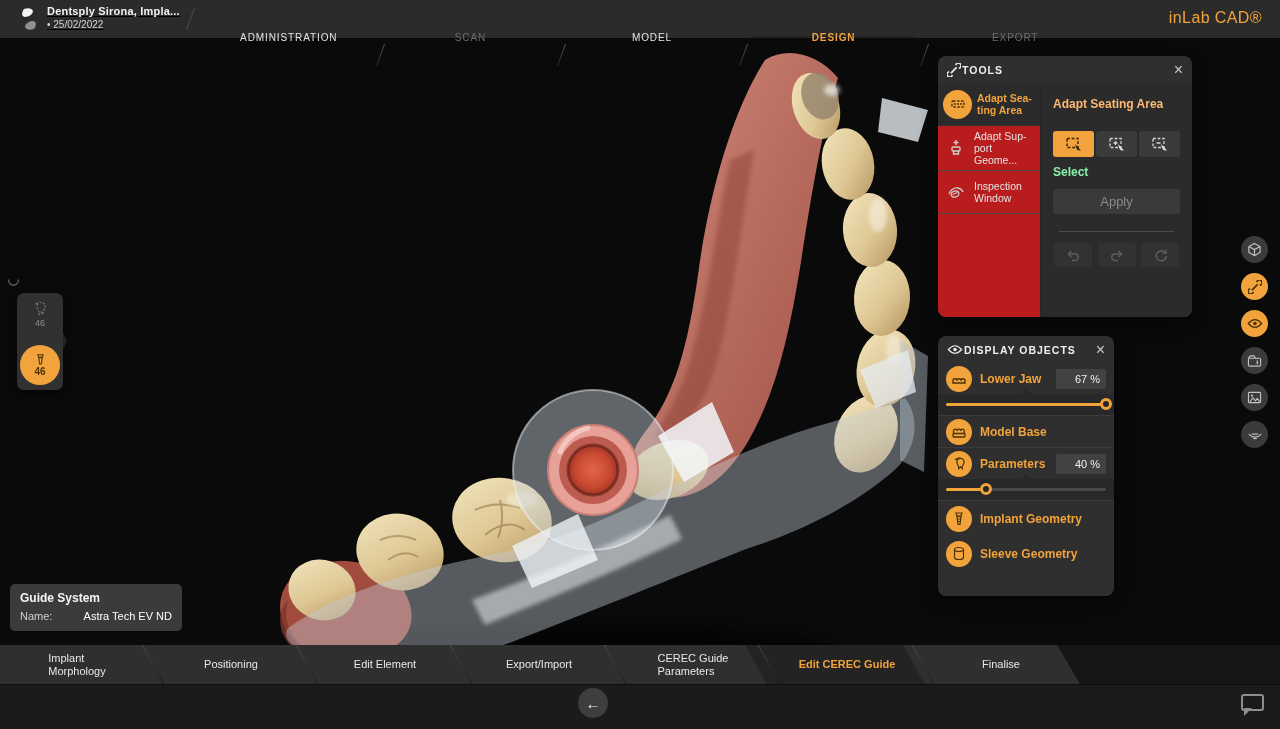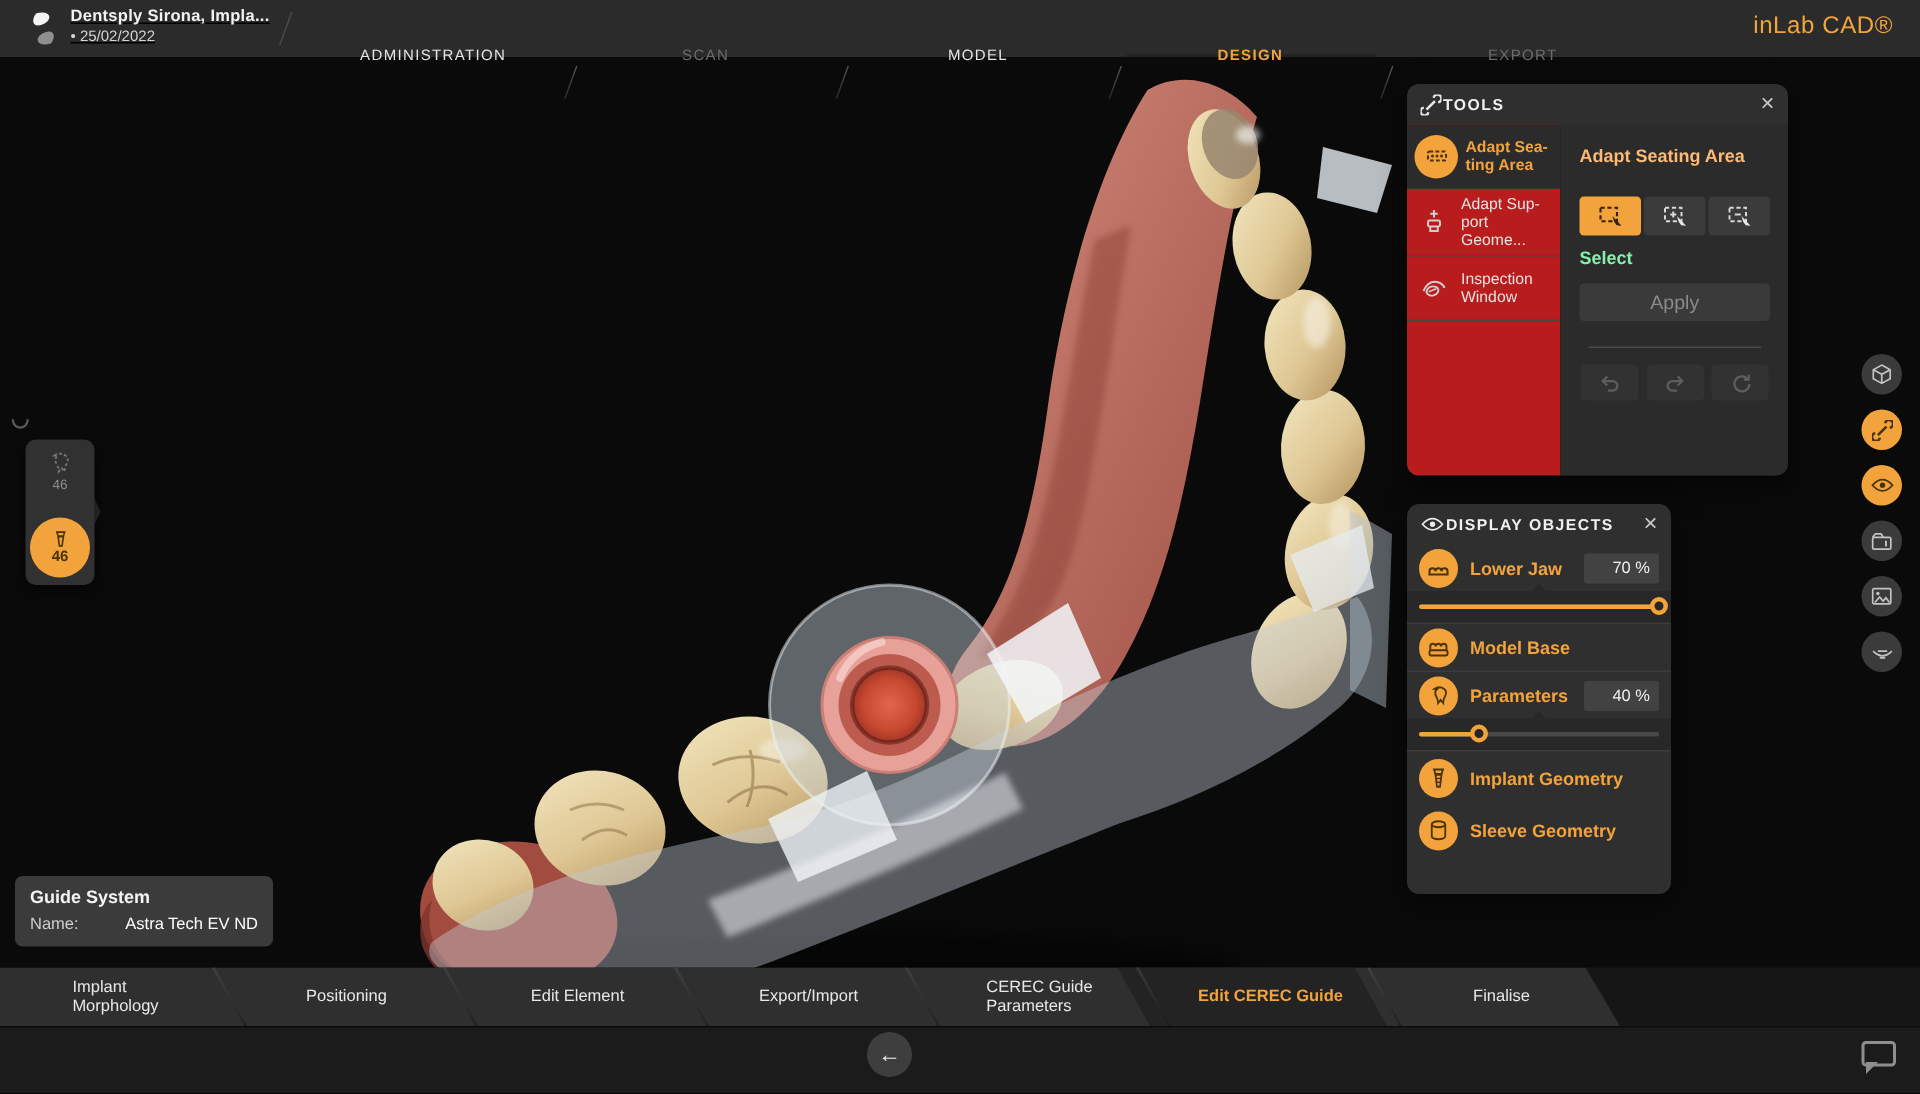--- a/index.html
+++ b/index.html
@@ -340,7 +340,7 @@
           </svg>
       </span>
       <span class="dlabel">Lower Jaw</span>
-      <span class="dval">70 %</span>
+      <span class="dval">67 %</span>
     </div>
     <div class="slider-strip">
       <span class="notch"></span>

